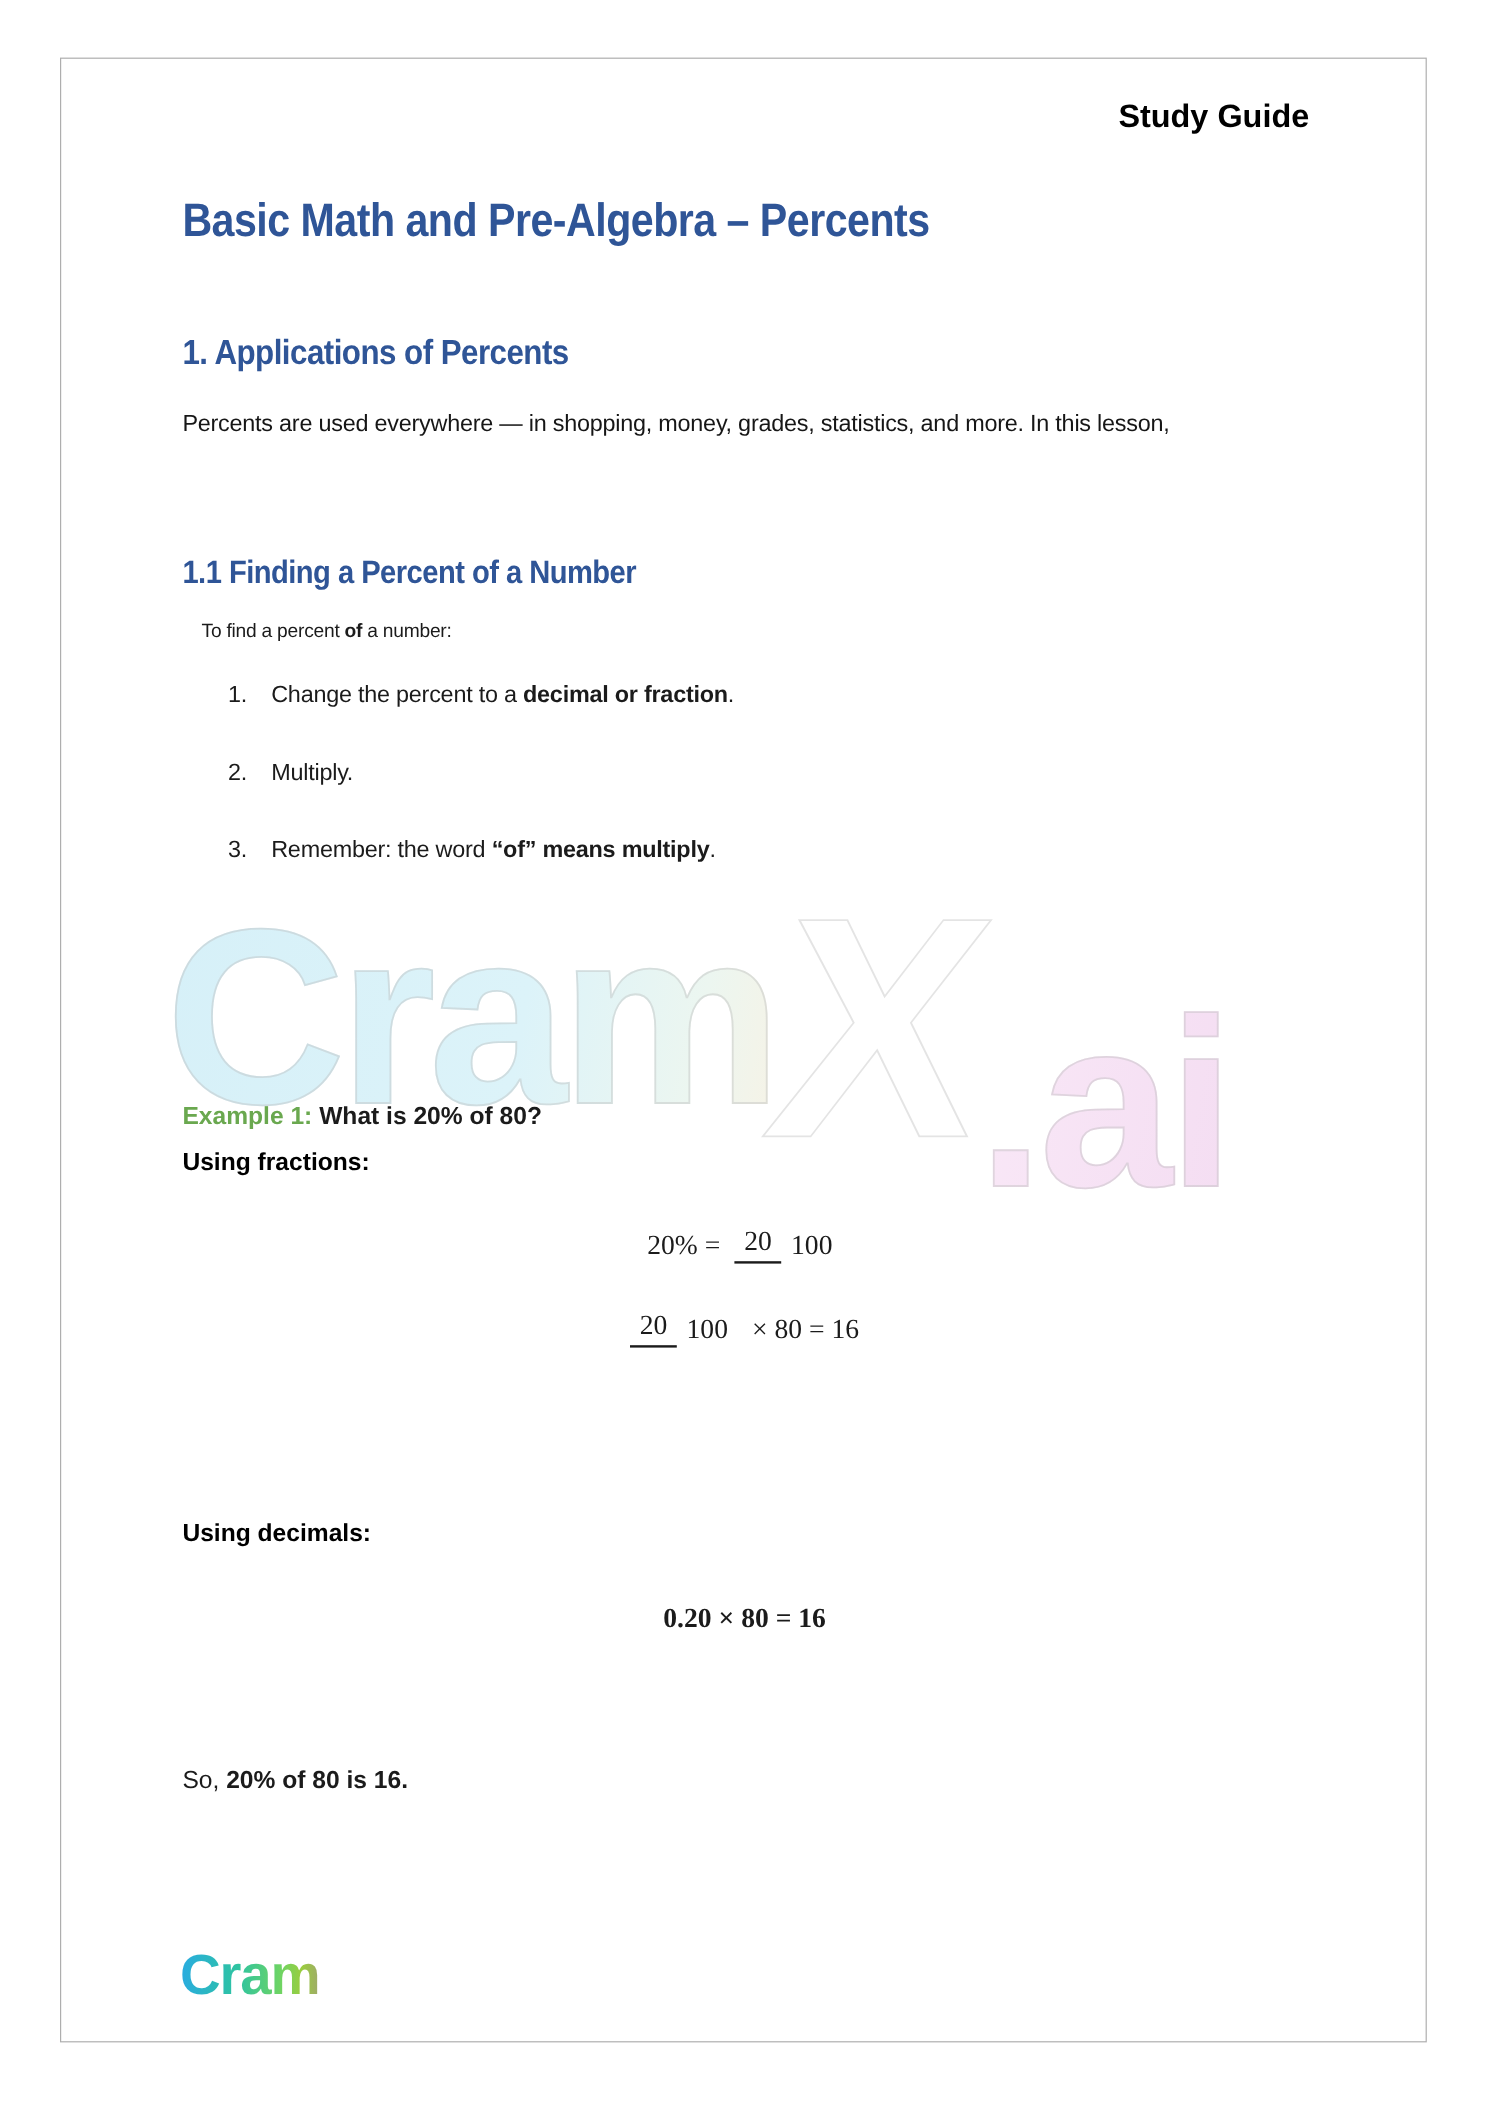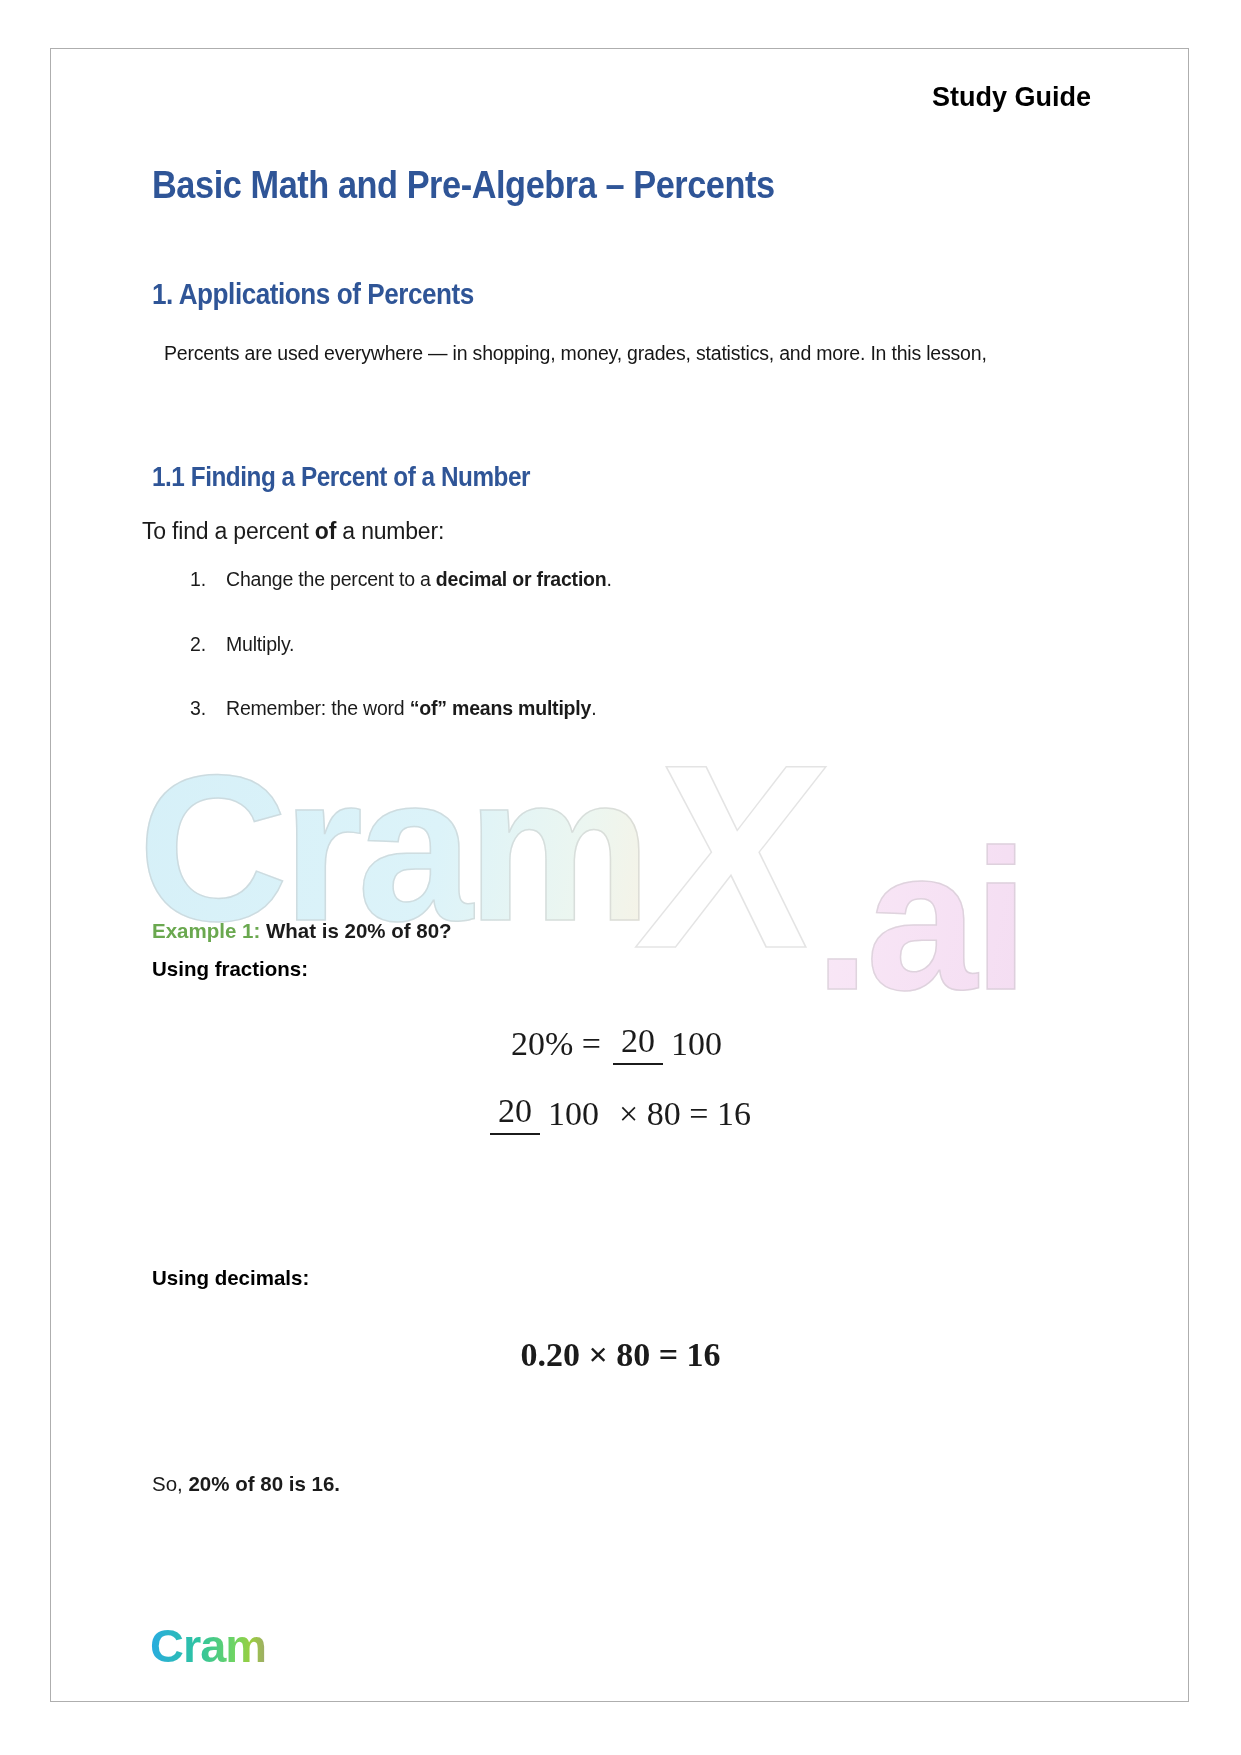--- a/index.html
+++ b/index.html
@@ -41,7 +41,7 @@
     transform:scaleX(.90);transform-origin:left;white-space:nowrap;letter-spacing:-.5px;
   }
   .para{
-    position:absolute;left:164px;top:336px;font-size:19.5px;line-height:34px;color:#161616;
+    position:absolute;left:152px;top:336px;font-size:19.5px;line-height:34px;color:#161616;
     letter-spacing:-.2px;white-space:nowrap;
   }
   .para span{display:block;}

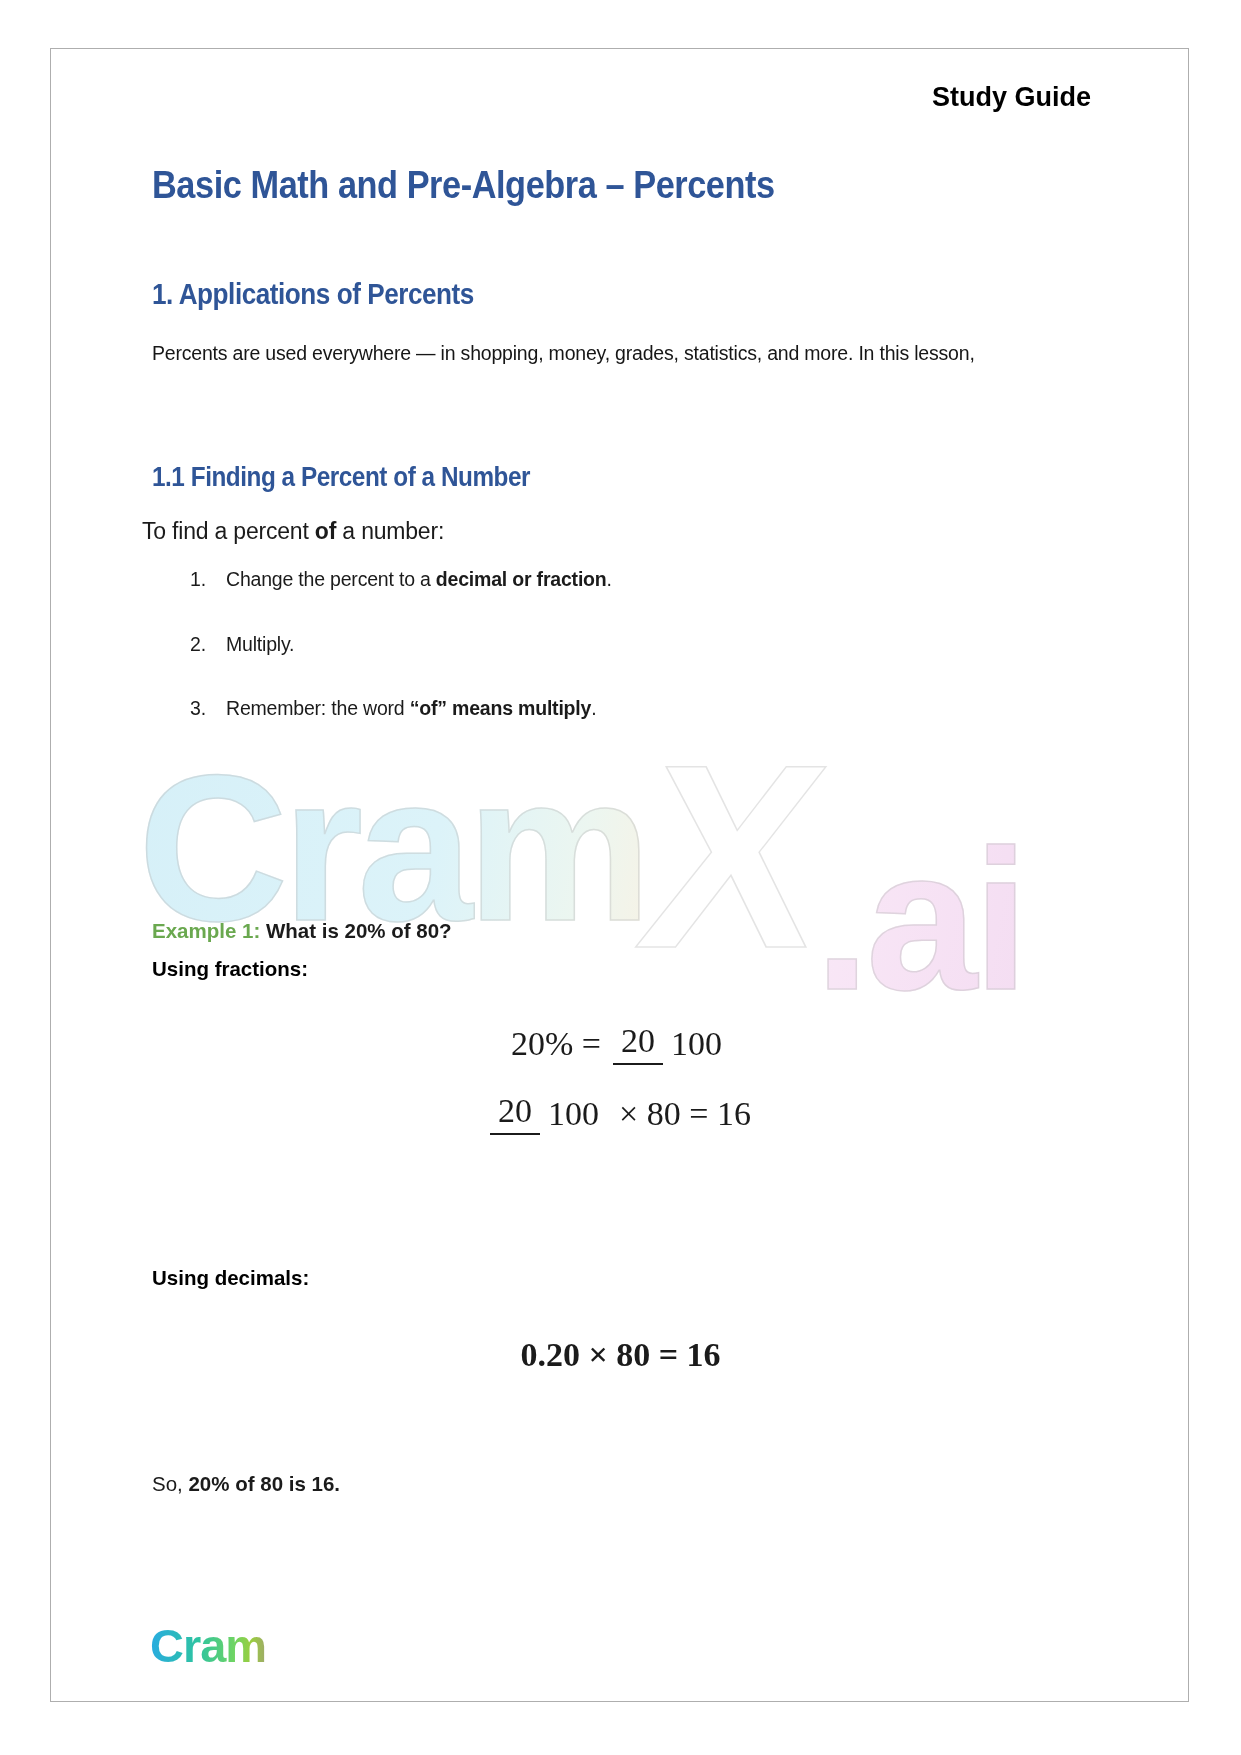--- a/index.html
+++ b/index.html
@@ -45,7 +45,7 @@
     letter-spacing:-.2px;white-space:nowrap;
   }
   .para span{display:block;}
-  .intro{position:absolute;left:142px;top:518px;font-size:23px;letter-spacing:-.2px;}
+  .intro{position:absolute;left:168px;top:518px;font-size:16px;letter-spacing:-.2px;}
   .step{position:absolute;left:190px;font-size:19.5px;letter-spacing:-.2px;display:flex;}
   .step .num{width:36px;flex:0 0 36px;}
   .step-1{top:568px;}

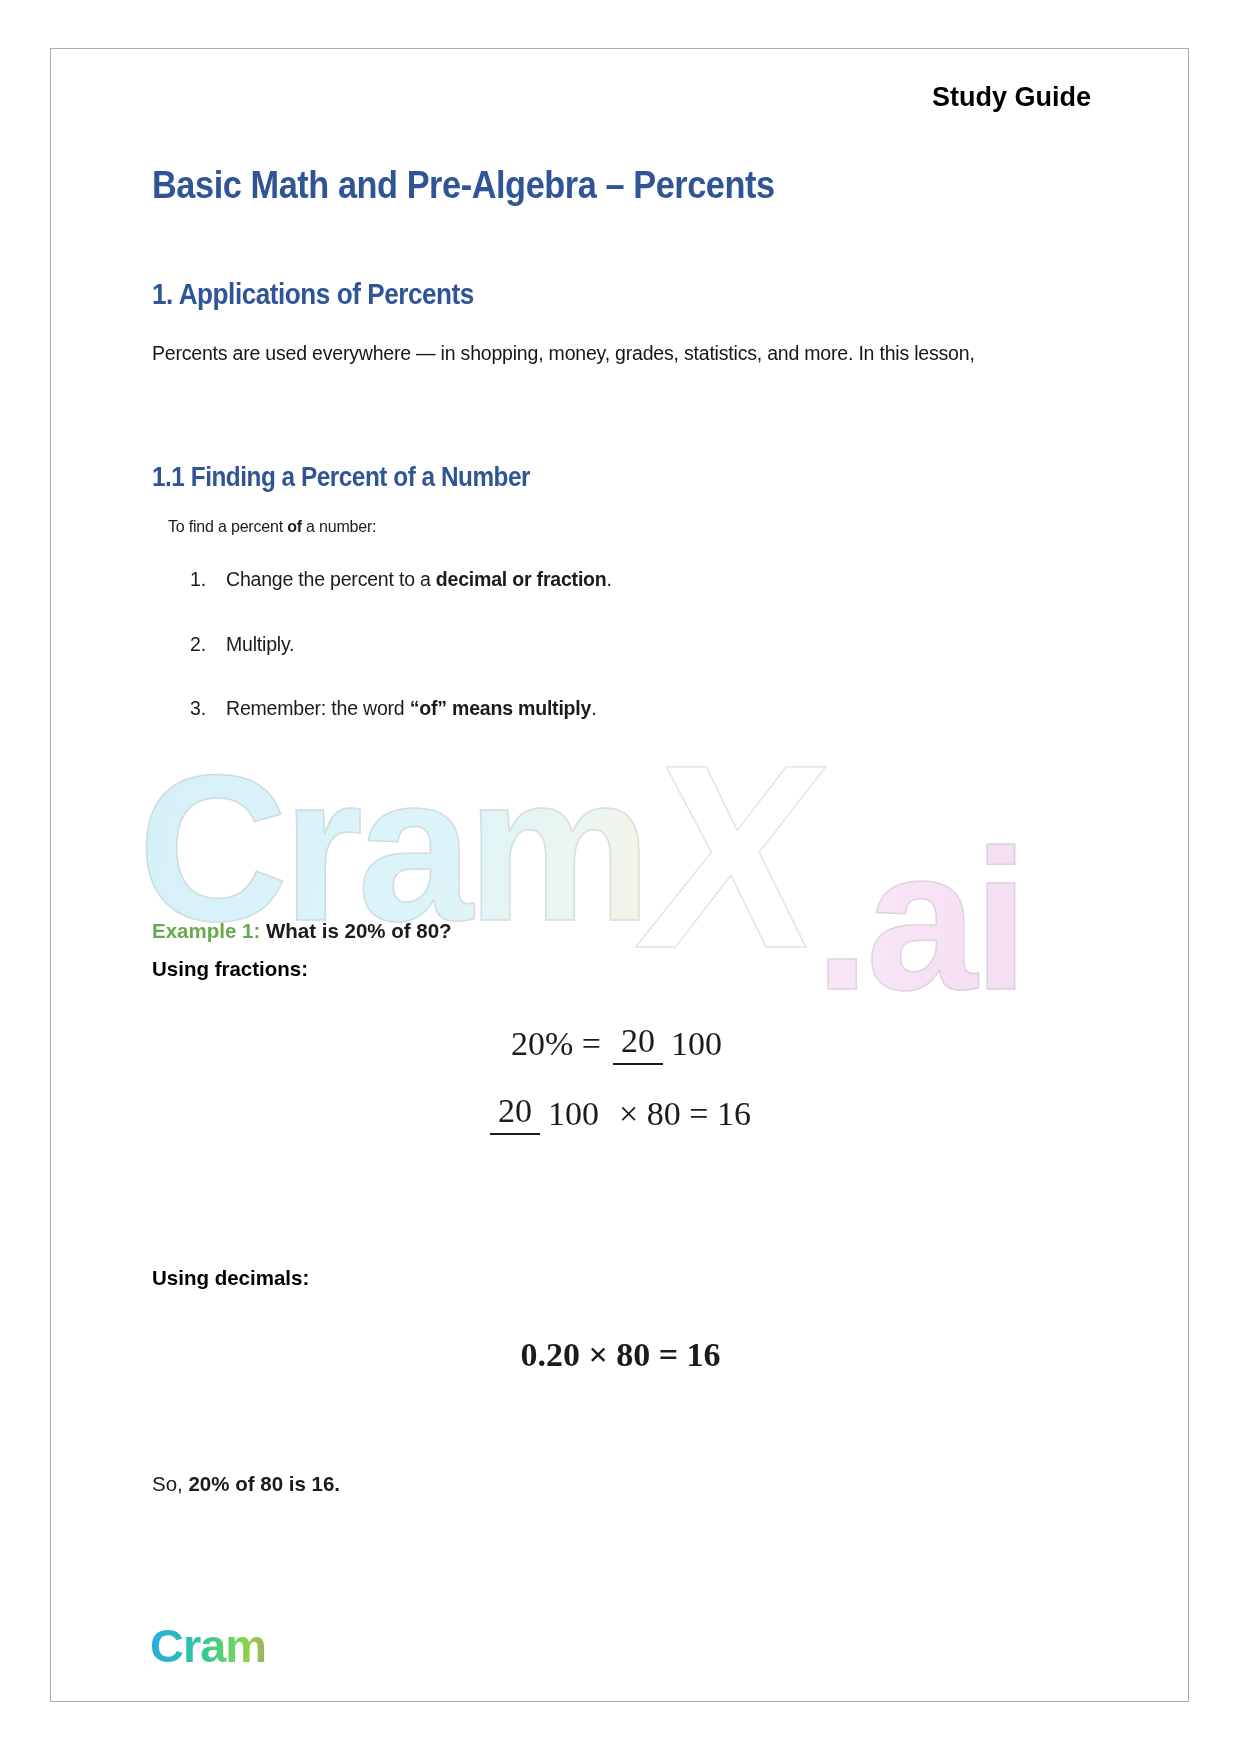--- a/index.html
+++ b/index.html
@@ -58,7 +58,7 @@
   .using-decimals{top:1266px;}
   .formula{
     position:absolute;left:0;width:1241px;text-align:center;
-    font-family:"Liberation Serif","DejaVu Serif",serif;font-size:34px;color:#1b1b1b;
+    font-family:"Liberation Serif","DejaVu Serif",serif;font-size:23px;color:#1b1b1b;
   }
   .formula-row{display:inline-flex;align-items:center;gap:12px;}
   .frac{display:inline-flex;flex-direction:row;text-align:center;vertical-align:middle;}

